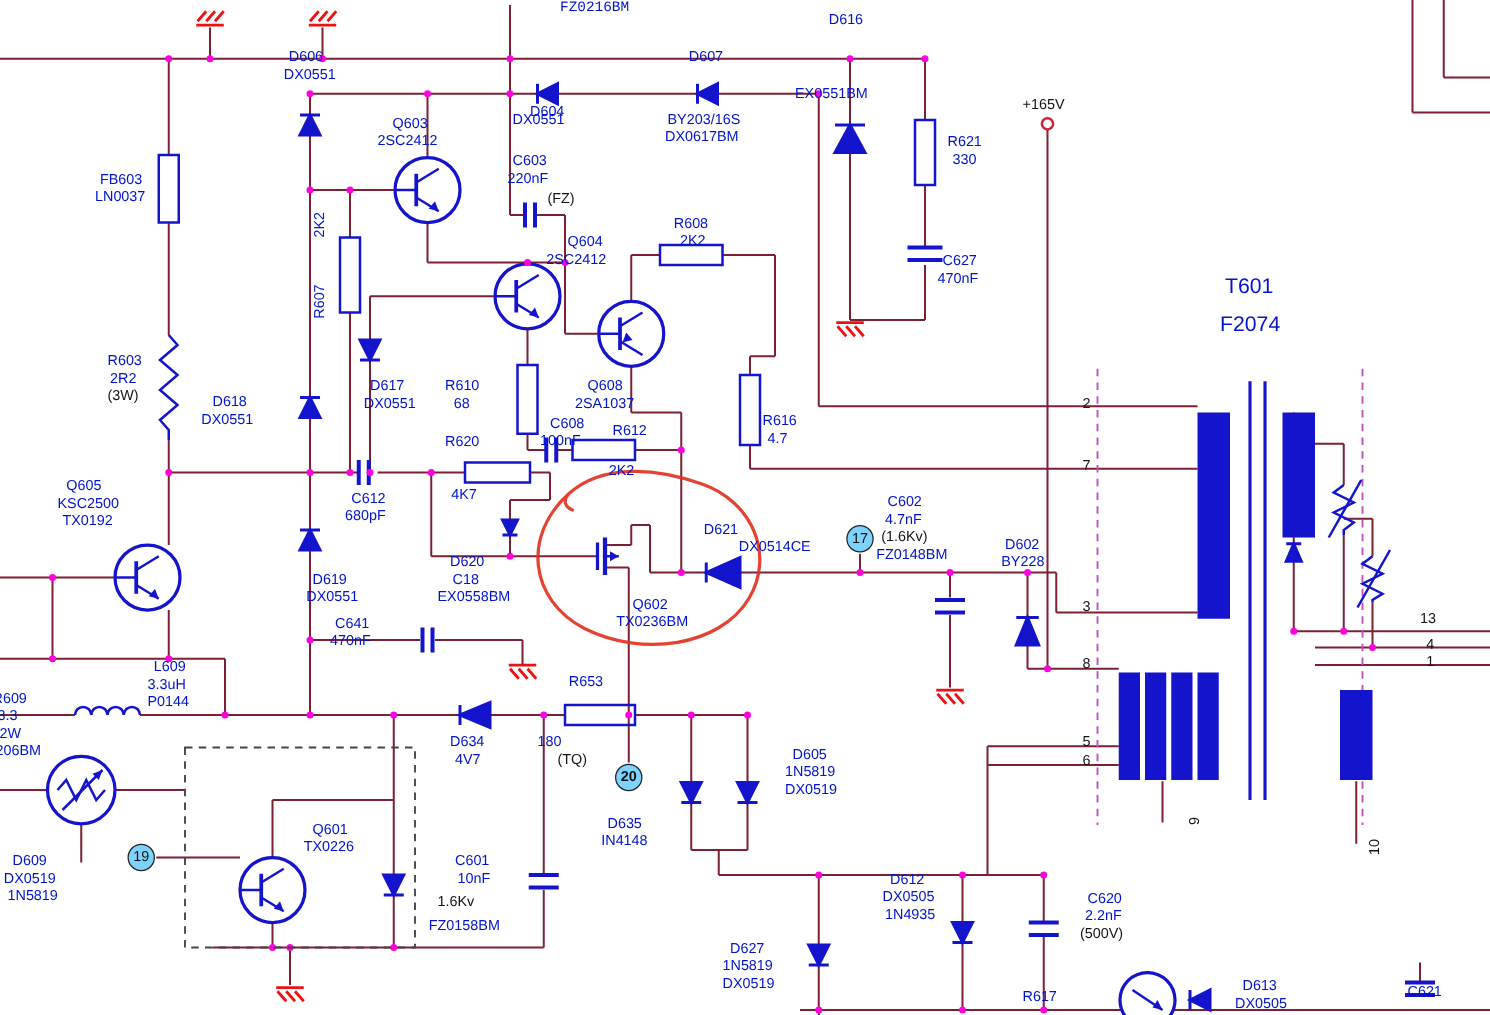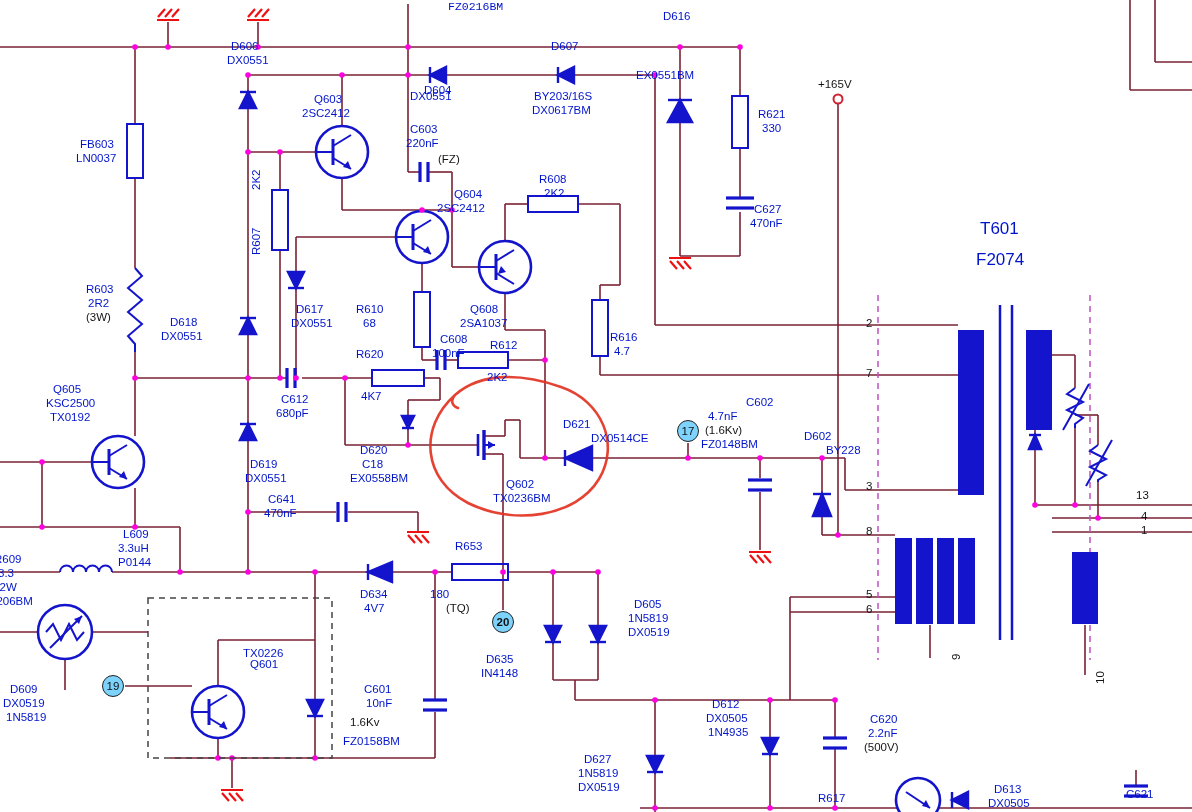--- a/index.html
+++ b/index.html
@@ -530,7 +530,7 @@
       <div class="lbl" style="left: 50px; top: 411px; color: rgb(0, 20, 204);">TX0192</div>
       <div class="lbl" style="left: 563px; top: 418px; color: rgb(0, 20, 204);">D621</div>
       <div class="lbl" style="left: 553px; top: 432px; color: rgb(0, 20, 204); padding-left: 38px;">DX0514CE</div>
-      <div class="lbl" style="left: 710px; top: 396px; color: rgb(0, 20, 204); margin-left: 36px;">C602</div>
+      <div class="lbl" style="left: 710px; top: 396px; color: rgb(0, 20, 204);">C602</div>
       <div class="lbl" style="left: 708px; top: 410px; color: rgb(0, 20, 204);">4.7nF</div>
       <div class="lbl" style="left: 705px; top: 424px; color: rgb(20, 20, 20);">(1.6Kv)</div>
       <div class="lbl" style="left: 701px; top: 438px; color: rgb(0, 20, 204);">FZ0148BM</div>

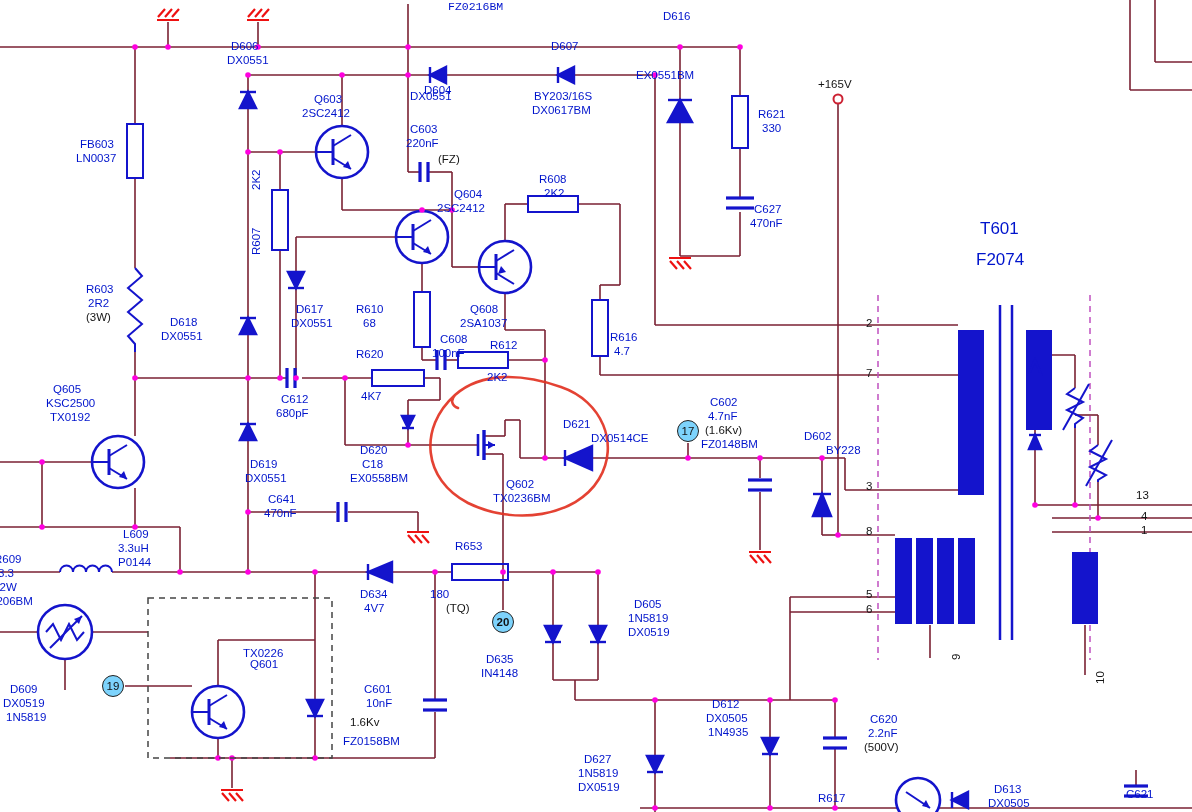--- a/index.html
+++ b/index.html
@@ -535,7 +535,7 @@
       <div class="lbl" style="left: 705px; top: 424px; color: rgb(20, 20, 20);">(1.6Kv)</div>
       <div class="lbl" style="left: 701px; top: 438px; color: rgb(0, 20, 204);">FZ0148BM</div>
       <div class="lbl" style="left: 804px; top: 430px; color: rgb(0, 20, 204);">D602</div>
-      <div class="lbl" style="left: 826px; top: 444px; color: rgb(0, 20, 204);">BY228</div>
+      <div class="lbl" style="left: 801px; top: 444px; color: rgb(0, 20, 204);">BY228</div>
       <div class="lbl" style="left: 250px; top: 458px; color: rgb(0, 20, 204);">D619</div>
       <div class="lbl" style="left: 245px; top: 472px; color: rgb(0, 20, 204);">DX0551</div>
       <div class="lbl" style="left: 360px; top: 444px; color: rgb(0, 20, 204);">D620</div>

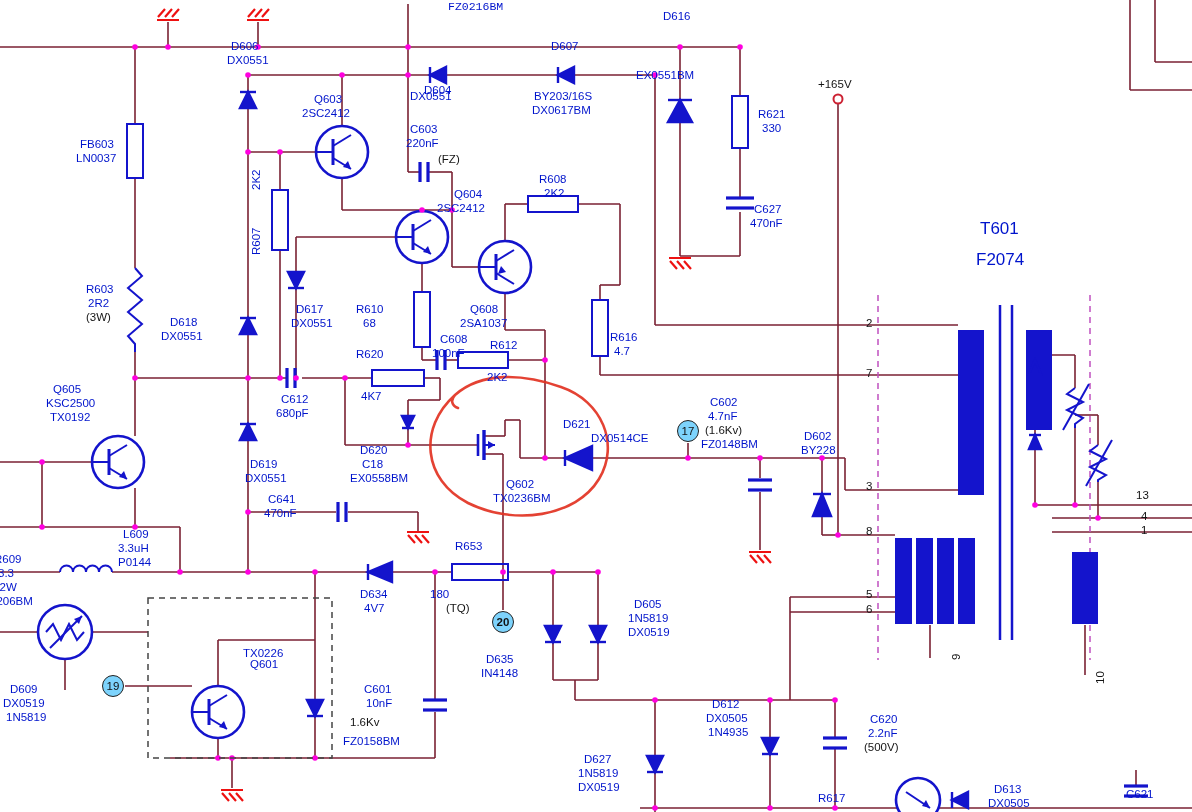--- a/index.html
+++ b/index.html
@@ -563,7 +563,7 @@
       <div class="lbl" style="left: 486px; top: 653px; color: rgb(0, 20, 204);">D635</div>
       <div class="lbl" style="left: 481px; top: 667px; color: rgb(0, 20, 204);">IN4148</div>
       <div class="lbl" style="left: 250px; top: 658px; color: rgb(0, 20, 204);">Q601</div>
-      <div class="lbl" style="left: 243px; top: 647px; color: rgb(0, 20, 204);">TX0226</div>
+      <div class="lbl" style="left: 243px; top: 672px; color: rgb(0, 20, 204);">TX0226</div>
       <div class="lbl" style="left: 364px; top: 683px; color: rgb(0, 20, 204);">C601</div>
       <div class="lbl" style="left: 366px; top: 697px; color: rgb(0, 20, 204);">10nF</div>
       <div class="lbl" style="left: 350px; top: 716px; color: rgb(20, 20, 20);">1.6Kv</div>

